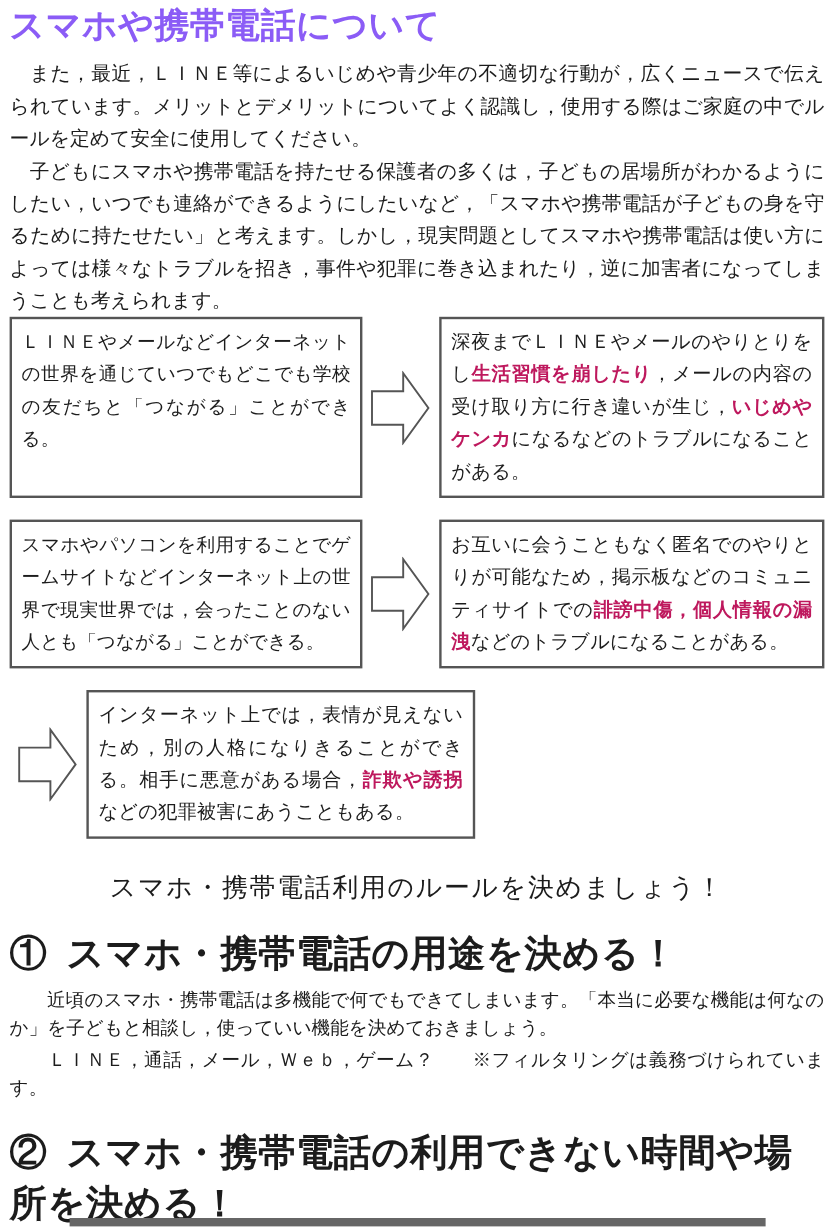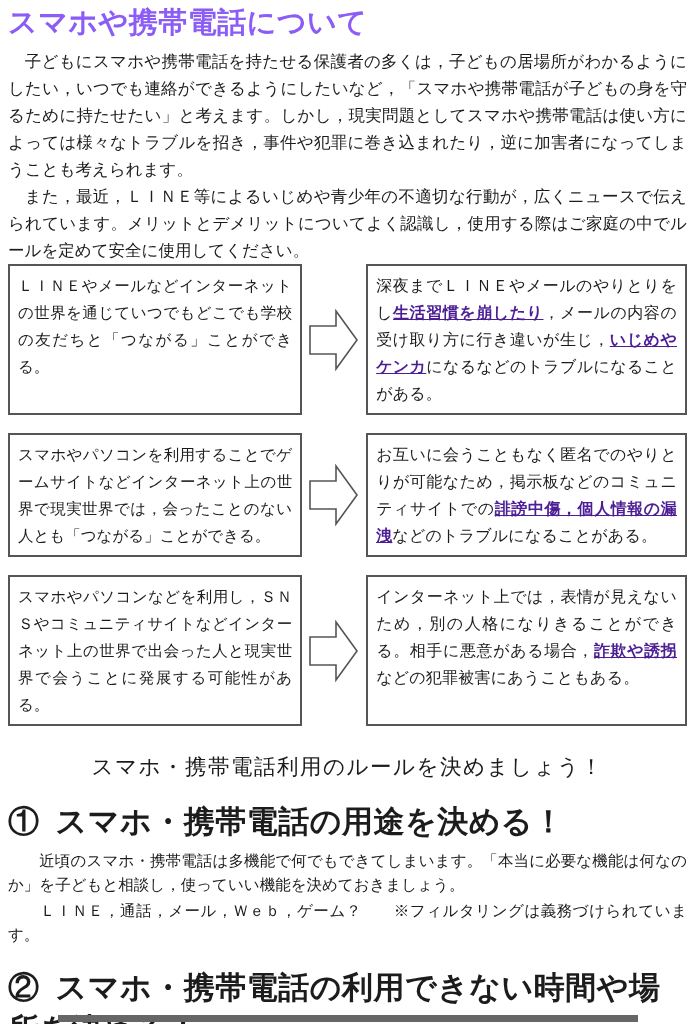--- a/index.html
+++ b/index.html
@@ -66,8 +66,8 @@
 
   <h1 class="doc-title">スマホや携帯電話について</h1>
 
+  <p class="intro">　また，最近，ＬＩＮＥ等によるいじめや青少年の不適切な行動が，広くニュースで伝えられています。メリットとデメリットについてよく認識し，使用する際はご家庭の中でルールを定めて安全に使用してください。</p>
   <p class="intro">　子どもにスマホや携帯電話を持たせる保護者の多くは，子どもの居場所がわかるようにしたい，いつでも連絡ができるようにしたいなど，「スマホや携帯電話が子どもの身を守るために持たせたい」と考えます。しかし，現実問題としてスマホや携帯電話は使い方によっては様々なトラブルを招き，事件や犯罪に巻き込まれたり，逆に加害者になってしまうことも考えられます。</p>
-  <p class="intro">　また，最近，ＬＩＮＥ等によるいじめや青少年の不適切な行動が，広くニュースで伝えられています。メリットとデメリットについてよく認識し，使用する際はご家庭の中でルールを定めて安全に使用してください。</p>
 
 
   <div class="risk-row">

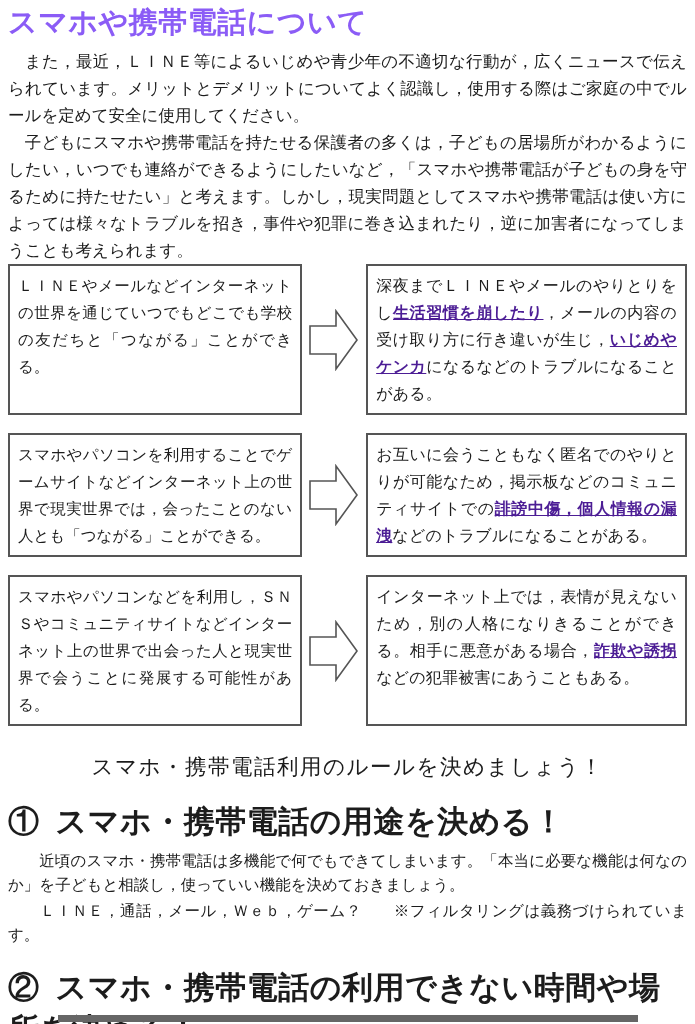--- a/index.html
+++ b/index.html
@@ -38,7 +38,7 @@
     align-items:center;justify-content:center;
   }
   .box-right{width:324px;font-size:16px;line-height:27px;letter-spacing:0.2px;}
-  .red{color:#4c1d95;font-weight:bold;text-decoration:underline;}
+  .red{color:#be185d;font-weight:bold;}
 
   .rules-heading{
     font-size:21.5px;font-weight:normal;text-align:center;

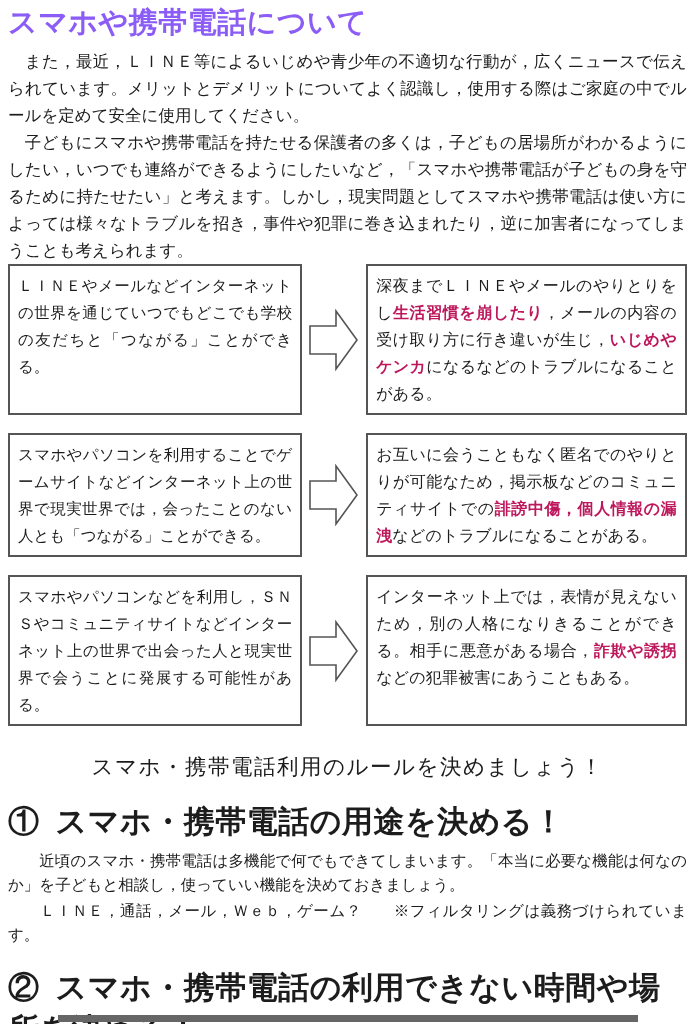--- a/index.html
+++ b/index.html
@@ -91,7 +91,6 @@
   </div>
 
   <div class="risk-row">
-    <div class="box box-left">スマホやパソコンなどを利用し，ＳＮＳやコミュニティサイトなどインターネット上の世界で出会った人と現実世界で会うことに発展する可能性がある。</div>
     <div class="arrow-cell">
       <svg width="50" height="62" viewBox="0 0 50 62">
         <polygon points="1,17 27,17 27,2 48,31 27,60 27,45 1,45" fill="#ffffff" stroke="#555555" stroke-width="1.6"></polygon>

